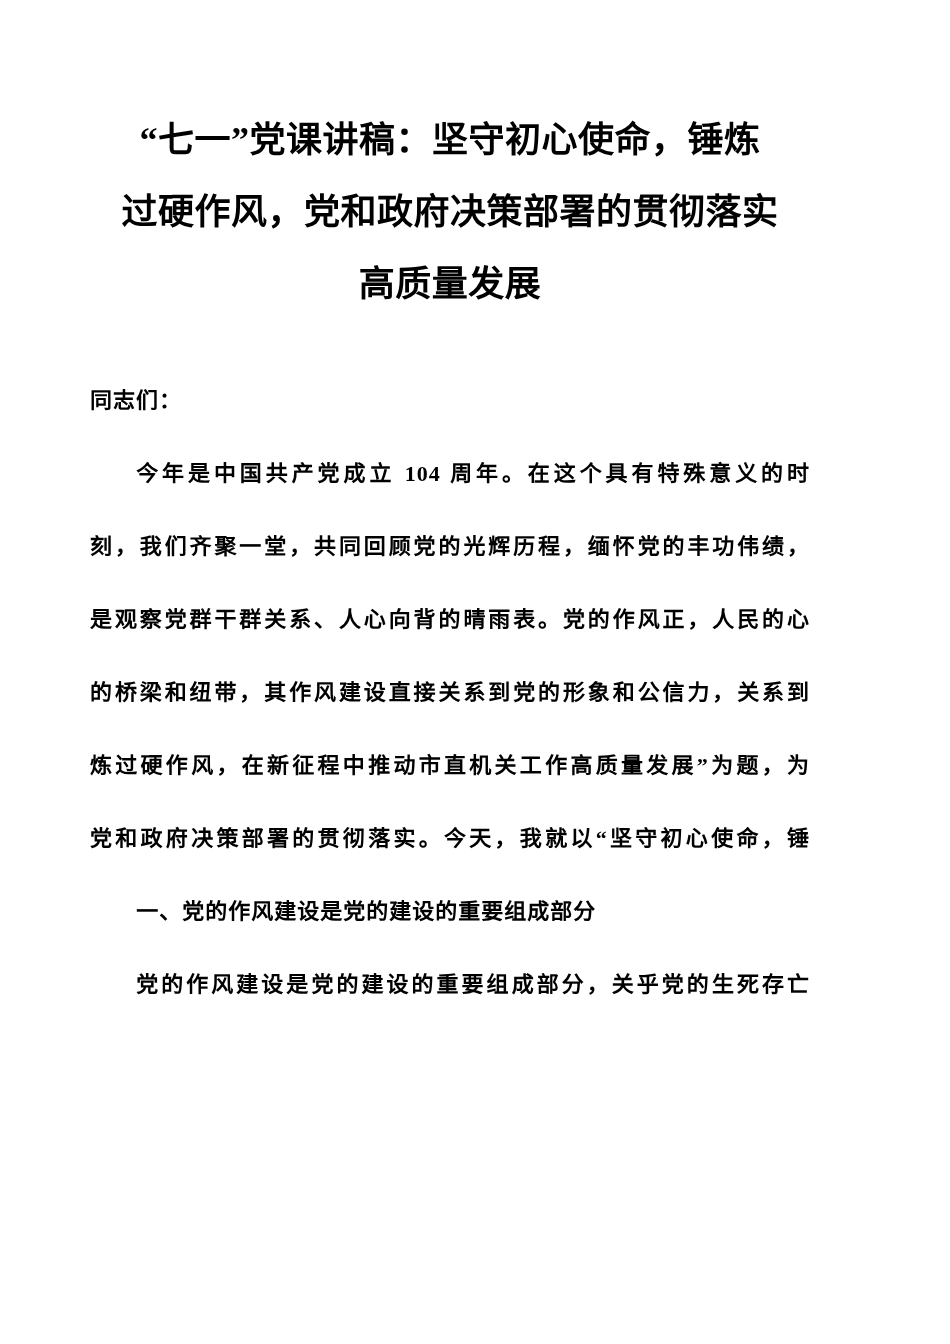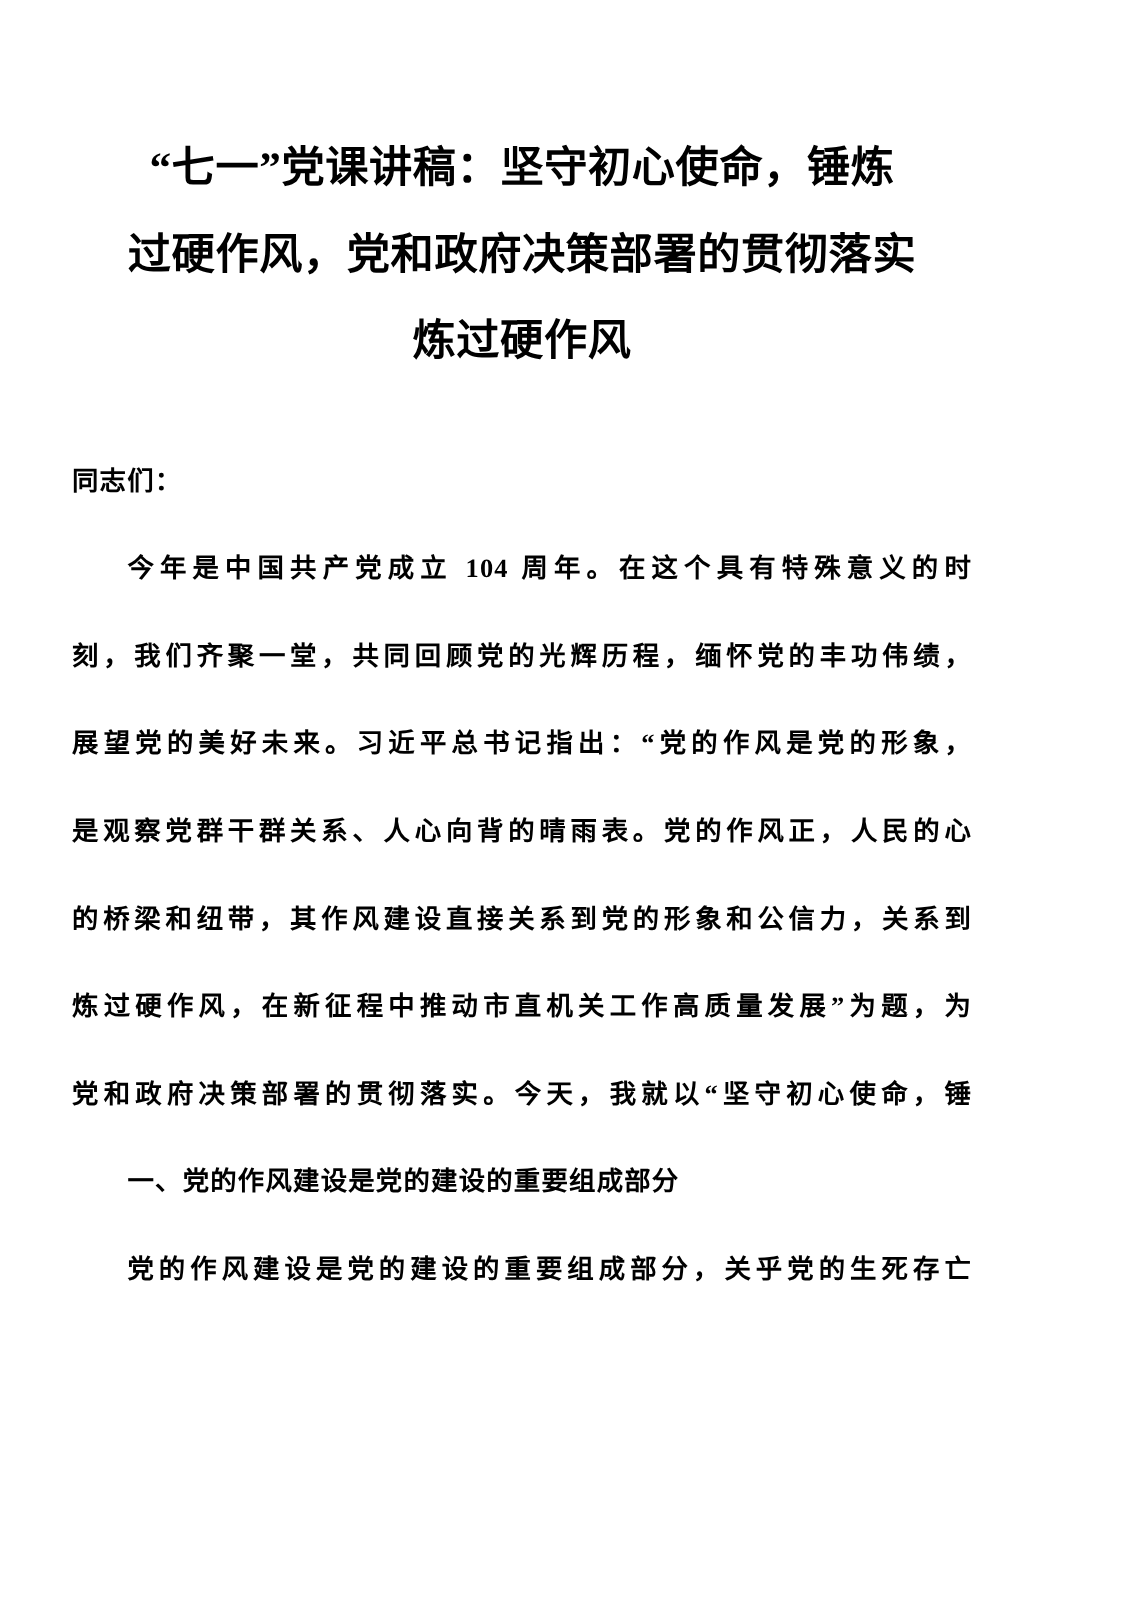--- a/index.html
+++ b/index.html
@@ -15,7 +15,7 @@
     background: #ffffff;
     color: #000000;
     box-sizing: border-box;
-    padding: 104px 140px 0 60px;
+    padding: 104px 140px 0 90px;
     overflow: hidden;
     font-family: "Liberation Serif", "DejaVu Serif", serif;
   }

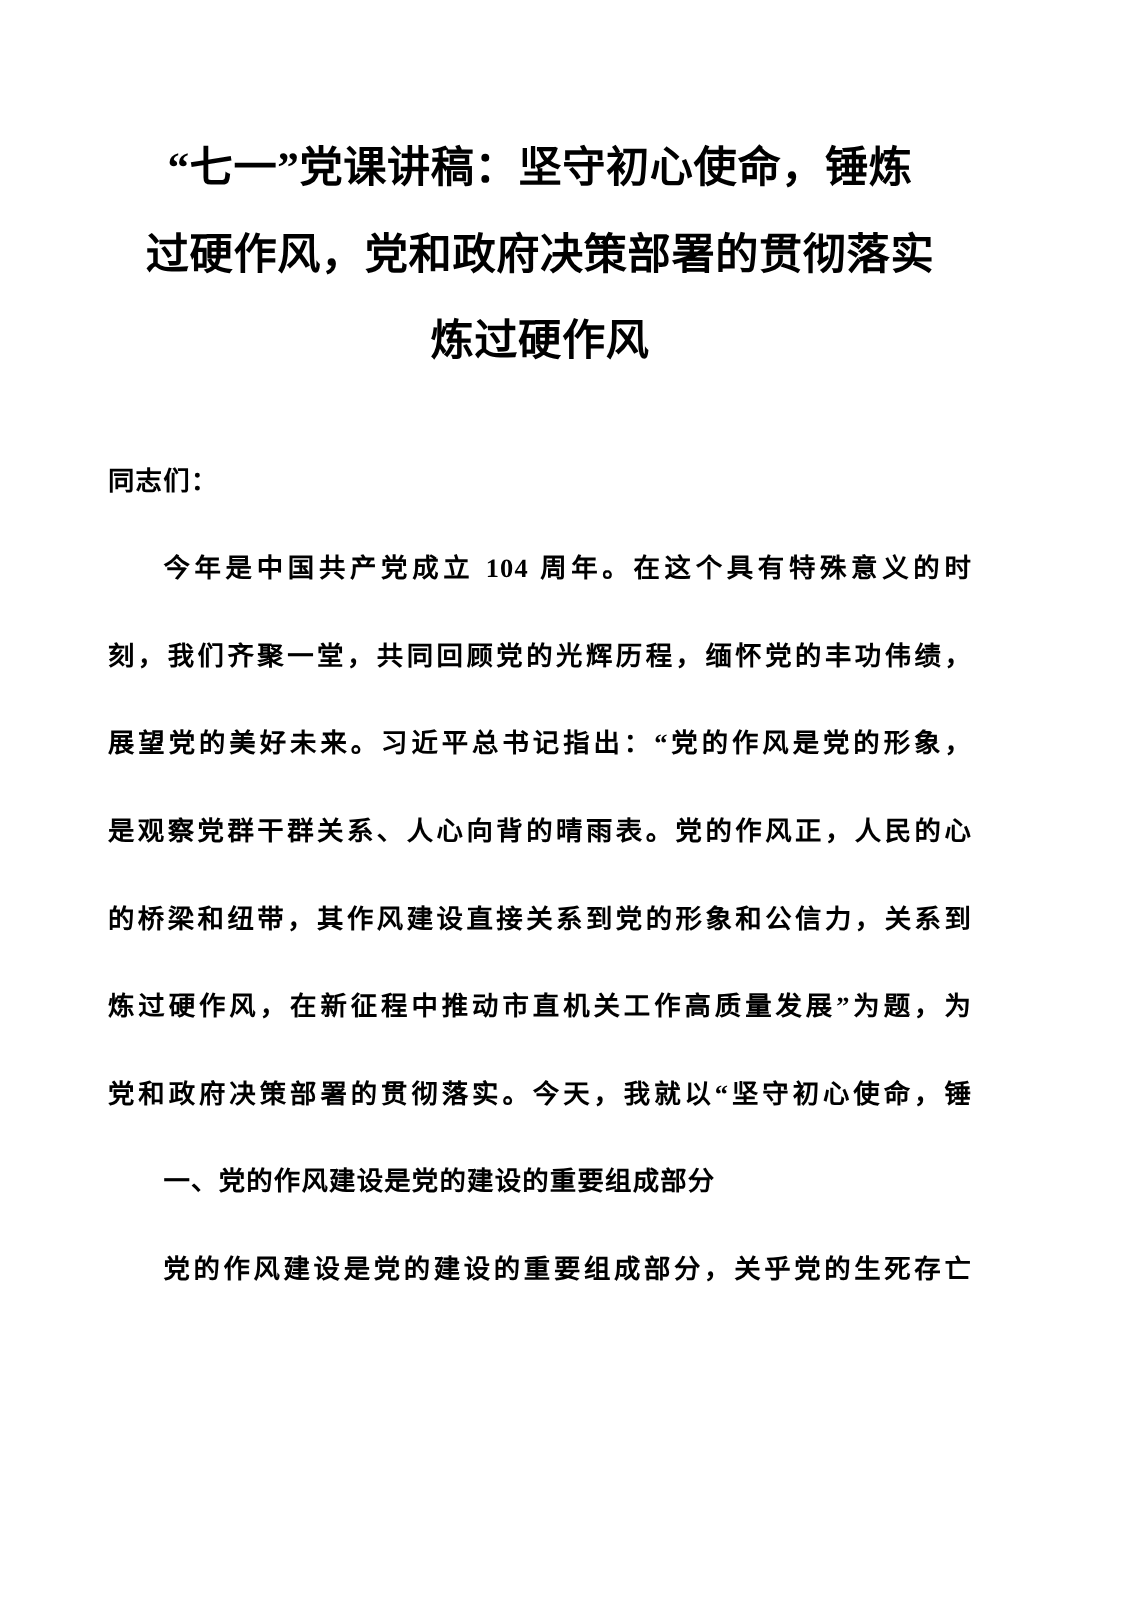--- a/index.html
+++ b/index.html
@@ -59,7 +59,7 @@
   <div class="doc-title">
     <span class="title-line">“七一”党课讲稿：坚守初心使命，锤炼</span>
     <span class="title-line">过硬作风，党和政府决策部署的贯彻落实</span>
-    <span class="title-line">炼过硬作风</span>
+    <span class="title-line">高质量发展</span>
   </div>
 
   <div class="doc-body">

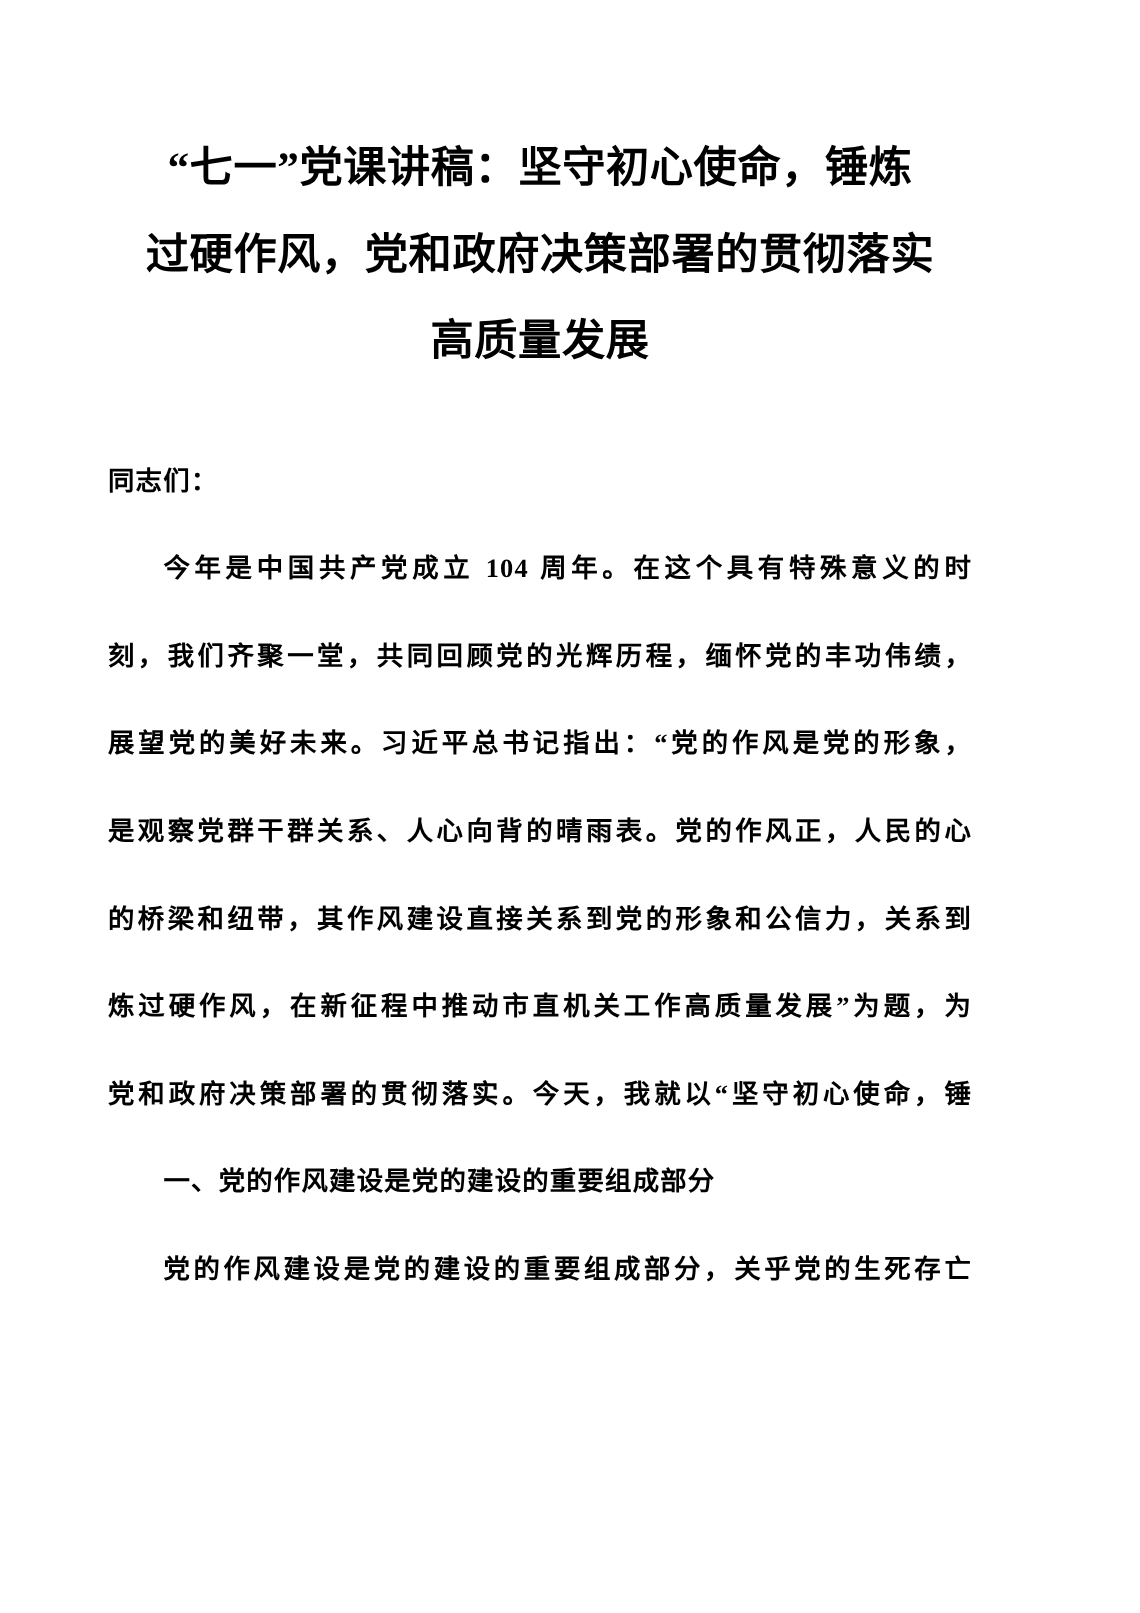--- a/index.html
+++ b/index.html
@@ -66,7 +66,6 @@
     <span class="body-line">同志们：</span>
     <span class="body-line indent justify">今年是中国共产党成立 104 周年。在这个具有特殊意义的时</span>
     <span class="body-line justify">刻，我们齐聚一堂，共同回顾党的光辉历程，缅怀党的丰功伟绩，</span>
-    <span class="body-line justify">展望党的美好未来。习近平总书记指出：“党的作风是党的形象，</span>
     <span class="body-line justify">是观察党群干群关系、人心向背的晴雨表。党的作风正，人民的心</span>
     <span class="body-line justify">的桥梁和纽带，其作风建设直接关系到党的形象和公信力，关系到</span>
     <span class="body-line justify">炼过硬作风，在新征程中推动市直机关工作高质量发展”为题，为</span>

